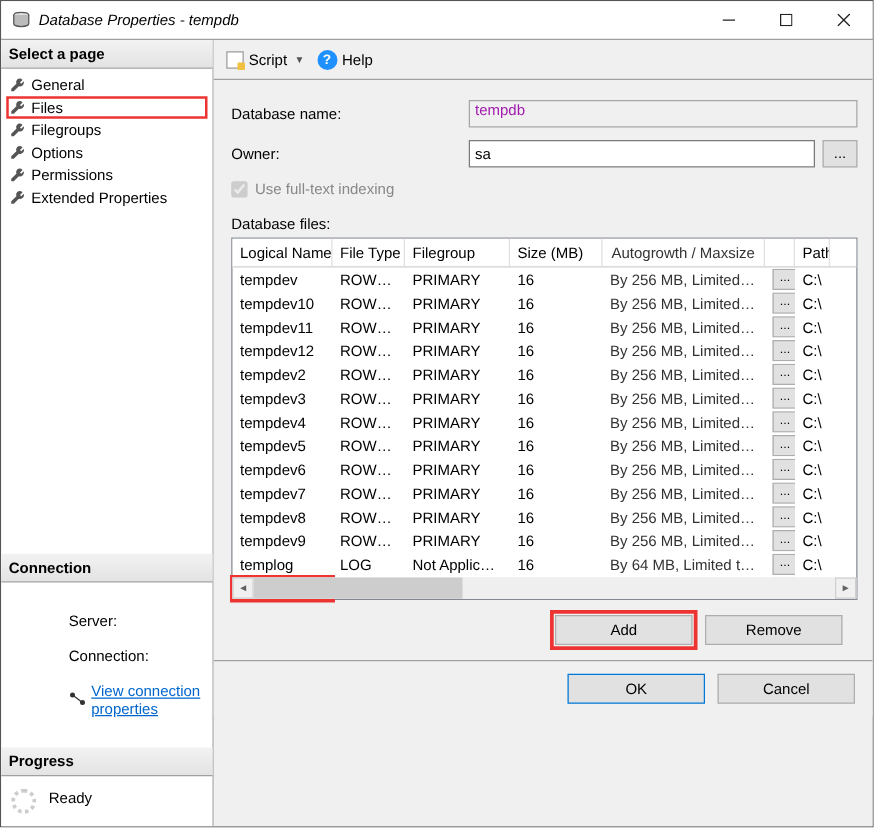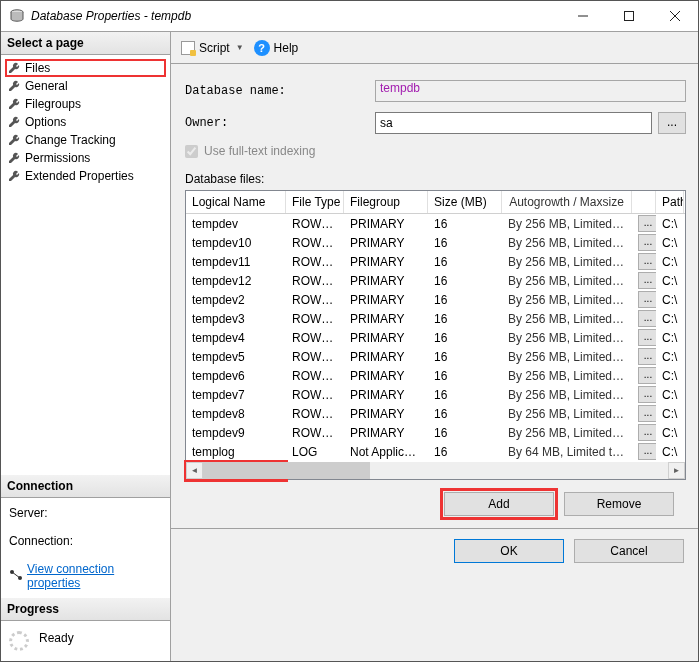--- a/index.html
+++ b/index.html
@@ -103,17 +103,17 @@
     <div class="sidebar">
       <div class="panel-header">Select a page</div>
       <div class="page-list" id="page-list">
+          <div class="page-item">
+            <span class="wrench-icon"><svg width="14" height="14">
+                <path d="M10 2a3 3 0 0 0-3.9 3.9L2 10v2h2l4.1-4.1A3 3 0 0 0 12 4l-2 2-1-1 2-2z" fill="#555"></path>
+              </svg></span>
+            <span>General</span>
+          </div>
           <div class="page-item selected">
             <span class="wrench-icon"><svg width="14" height="14">
                 <path d="M10 2a3 3 0 0 0-3.9 3.9L2 10v2h2l4.1-4.1A3 3 0 0 0 12 4l-2 2-1-1 2-2z" fill="#555"></path>
               </svg></span>
             <span>Files</span>
-          </div>
-          <div class="page-item">
-            <span class="wrench-icon"><svg width="14" height="14">
-                <path d="M10 2a3 3 0 0 0-3.9 3.9L2 10v2h2l4.1-4.1A3 3 0 0 0 12 4l-2 2-1-1 2-2z" fill="#555"></path>
-              </svg></span>
-            <span>General</span>
           </div>
           <div class="page-item">
             <span class="wrench-icon"><svg width="14" height="14">

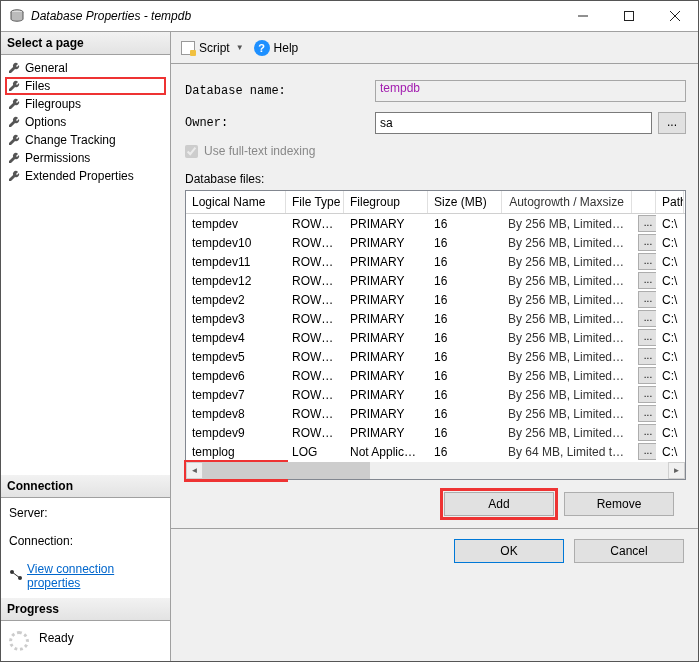--- a/index.html
+++ b/index.html
@@ -32,7 +32,7 @@
     .help-circle { width: 16px; height: 16px; border-radius: 50%; background: #1e90ff; color: #fff; font-weight: bold; display: flex; align-items: center; justify-content: center; font-size: 11px; }
     .form-area { padding: 16px 12px 8px 14px; background: #f0f0f0; }
     .form-row { display: flex; align-items: center; margin-bottom: 10px; }
-    .form-row label { width: 190px; font-family: Liberation Mono, monospace; }
+    .form-row label { width: 190px; }
     .form-row .text-input { flex: 1; height: 22px; border: 1px solid #7a7a7a; background: #fff; padding: 0 4px; }
     .form-row .text-input.ro { background: #f0f0f0; border: 1px solid #a7a7a7; color: #a21caf; }
     .form-row .browse-btn { width: 28px; height: 22px; background: #e1e1e1; border: 1px solid #adadad; margin-left: 6px; text-align: center; line-height: 18px; }

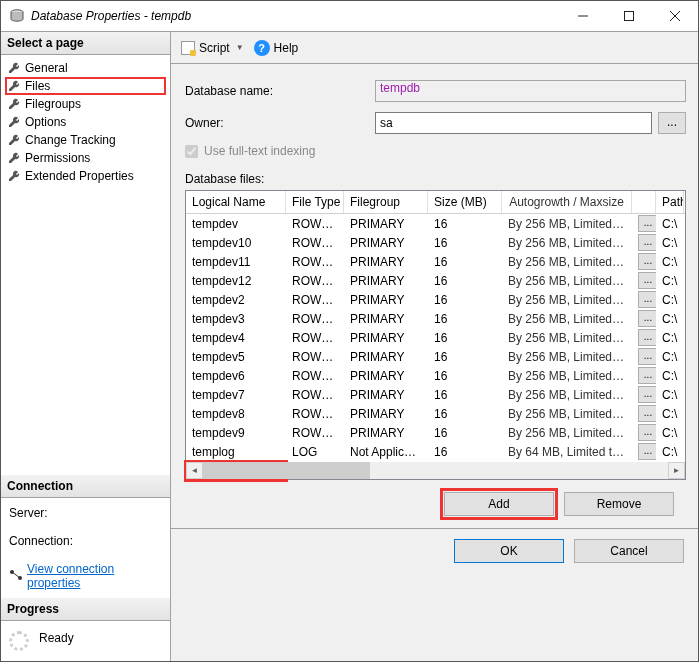--- a/index.html
+++ b/index.html
@@ -131,12 +131,6 @@
             <span class="wrench-icon"><svg width="14" height="14">
                 <path d="M10 2a3 3 0 0 0-3.9 3.9L2 10v2h2l4.1-4.1A3 3 0 0 0 12 4l-2 2-1-1 2-2z" fill="#555"></path>
               </svg></span>
-            <span>Change Tracking</span>
-          </div>
-          <div class="page-item">
-            <span class="wrench-icon"><svg width="14" height="14">
-                <path d="M10 2a3 3 0 0 0-3.9 3.9L2 10v2h2l4.1-4.1A3 3 0 0 0 12 4l-2 2-1-1 2-2z" fill="#555"></path>
-              </svg></span>
             <span>Permissions</span>
           </div>
           <div class="page-item">

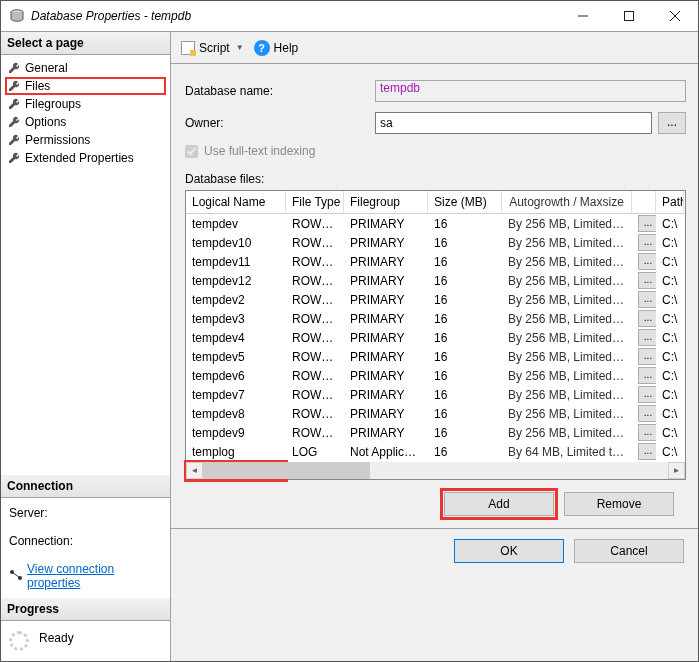--- a/index.html
+++ b/index.html
@@ -45,7 +45,7 @@
     .grid-body { }
     .grid-row { display: flex; align-items: center; height: 19px; }
     .grid-row .gc { padding: 0 6px; overflow: hidden; white-space: nowrap; text-overflow: ellipsis; }
-    .col-name { width: 100px; }
+    .col-name { width: 80px; }
     .col-type { width: 58px; }
     .col-fg { width: 84px; }
     .col-size { width: 74px; }

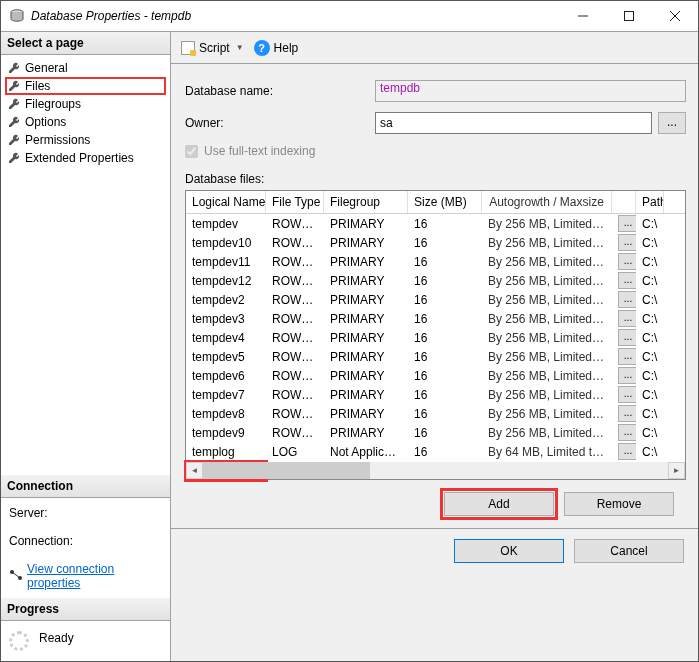--- a/index.html
+++ b/index.html
@@ -19,7 +19,7 @@
     .page-item.selected { border: 2px solid #e33; padding: 0 0; }
     .wrench-icon { width: 14px; height: 14px; }
     .conn-section { margin-top: auto; }
-    .conn-body { padding: 8px 8px; }
+    .conn-body { padding: 24px 8px; margin-left: 46px; }
     .conn-row { margin-bottom: 14px; }
     .conn-link { color: #0066cc; text-decoration: underline; display: flex; align-items: center; gap: 4px; }
     .progress-body { padding: 10px 8px; display: flex; align-items: flex-start; gap: 10px; }

